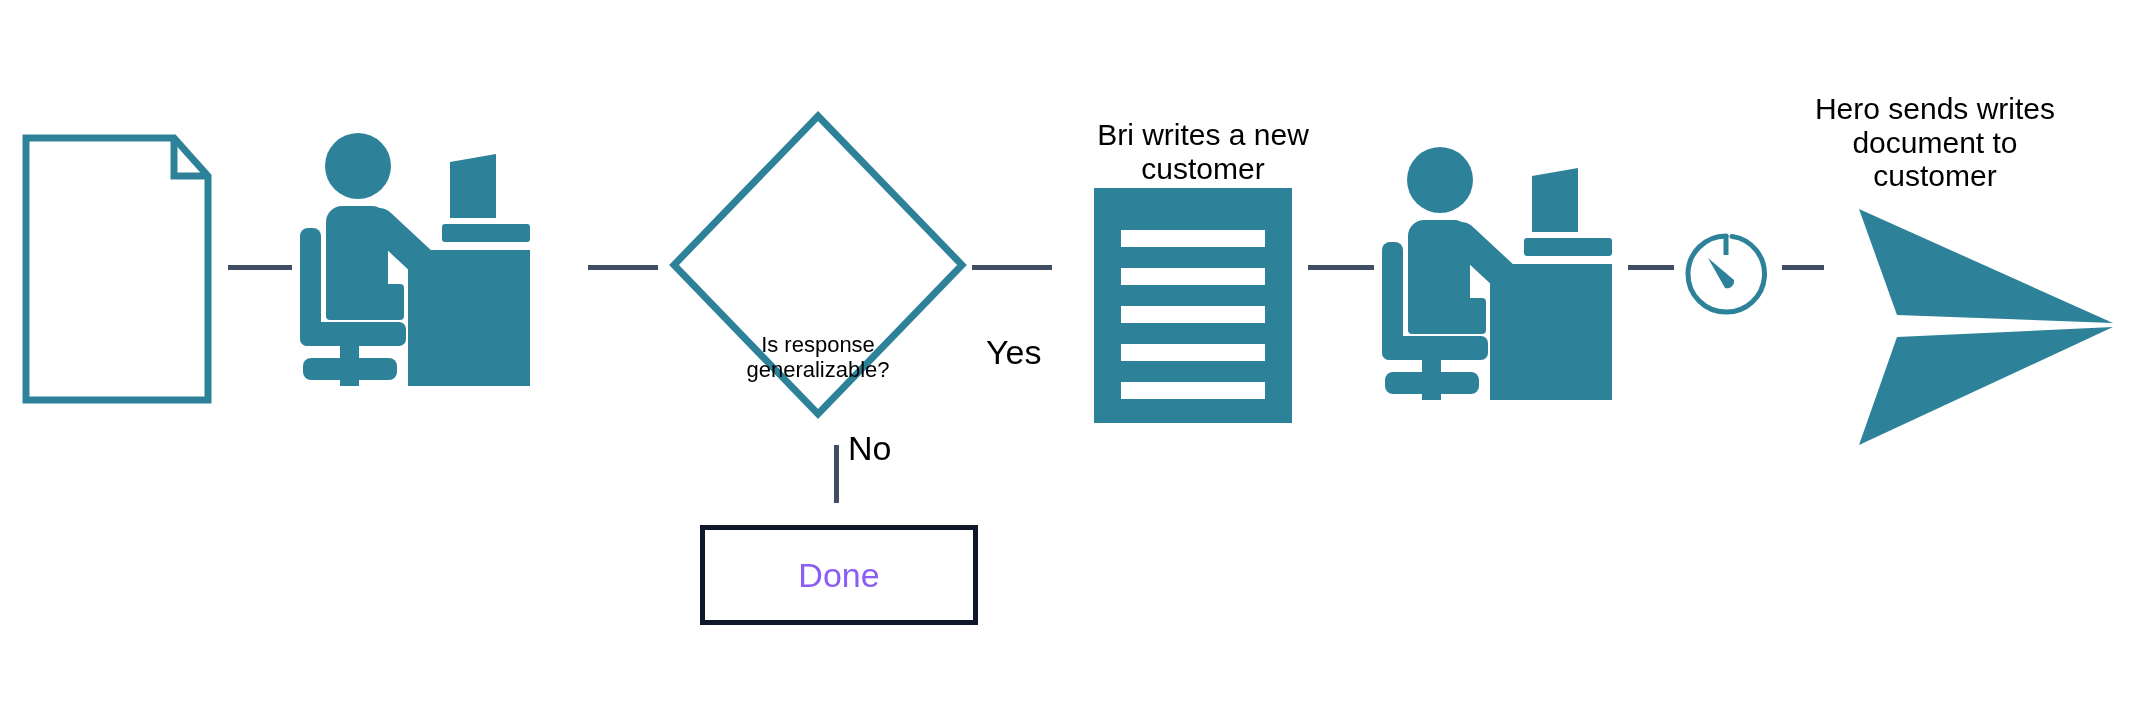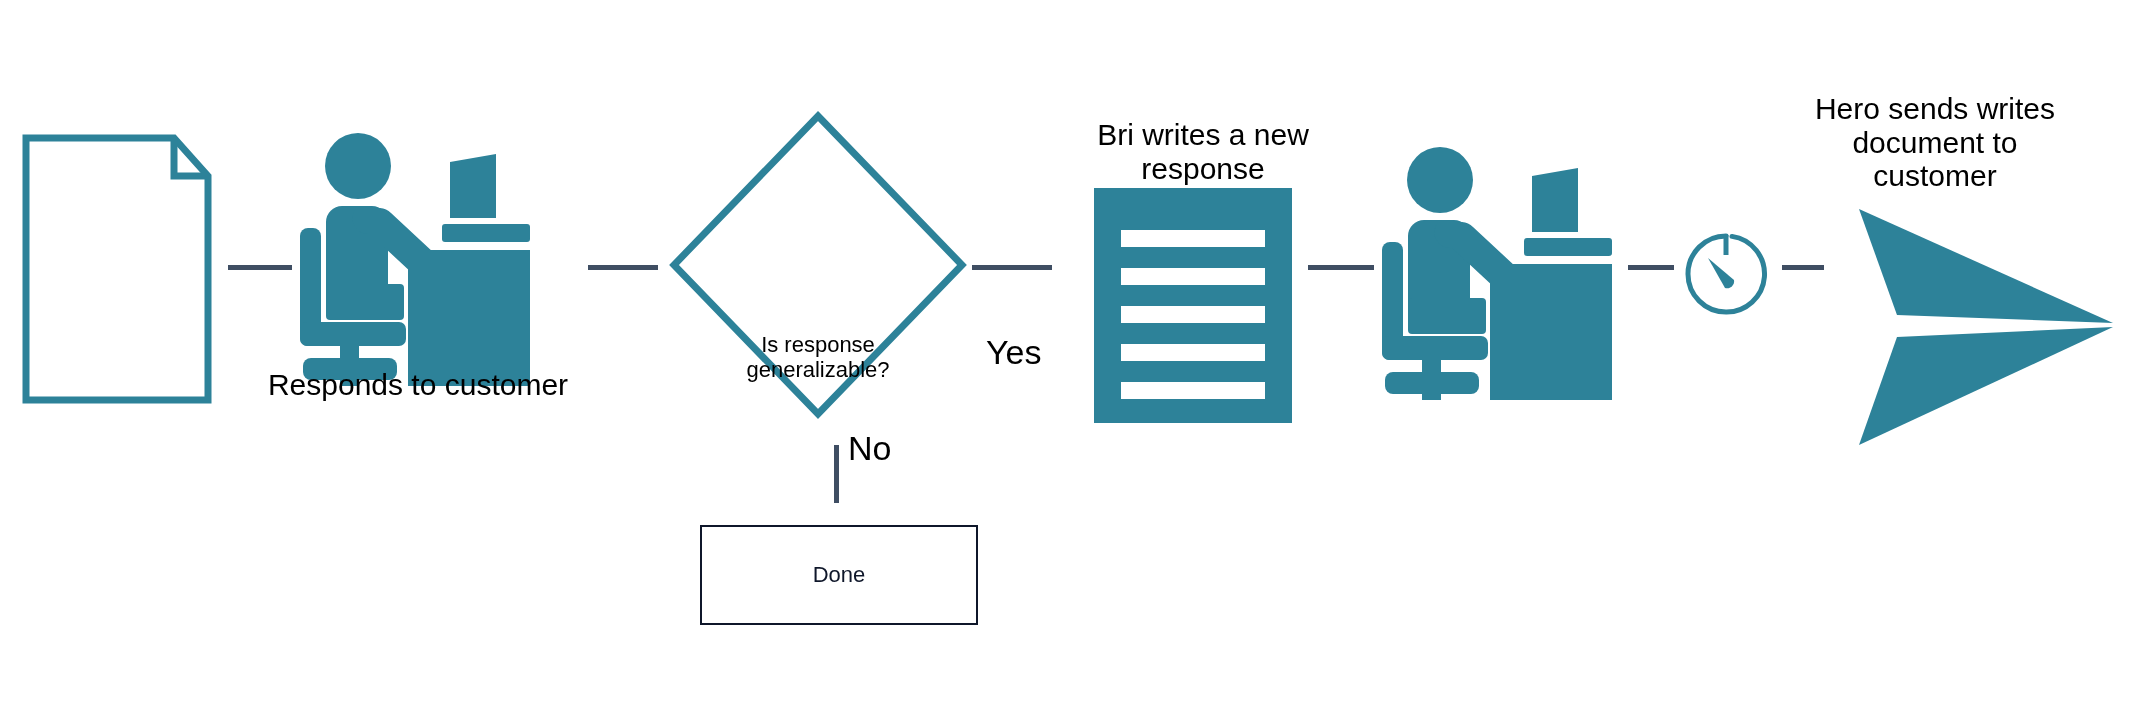--- a/index.html
+++ b/index.html
@@ -136,7 +136,7 @@
   </div>
 
   <div class="caption" style="left:1088px; top:118px; width:230px;">Bri writes a new
-response</div>
+customer</div>
   <div class="node" style="left:1094px; top:188px; width:198px; height:235px;">
     <svg width="198" height="235" viewBox="0 0 198 235">
       <rect x="0" y="0" width="198" height="235" fill="#2d8299"></rect>

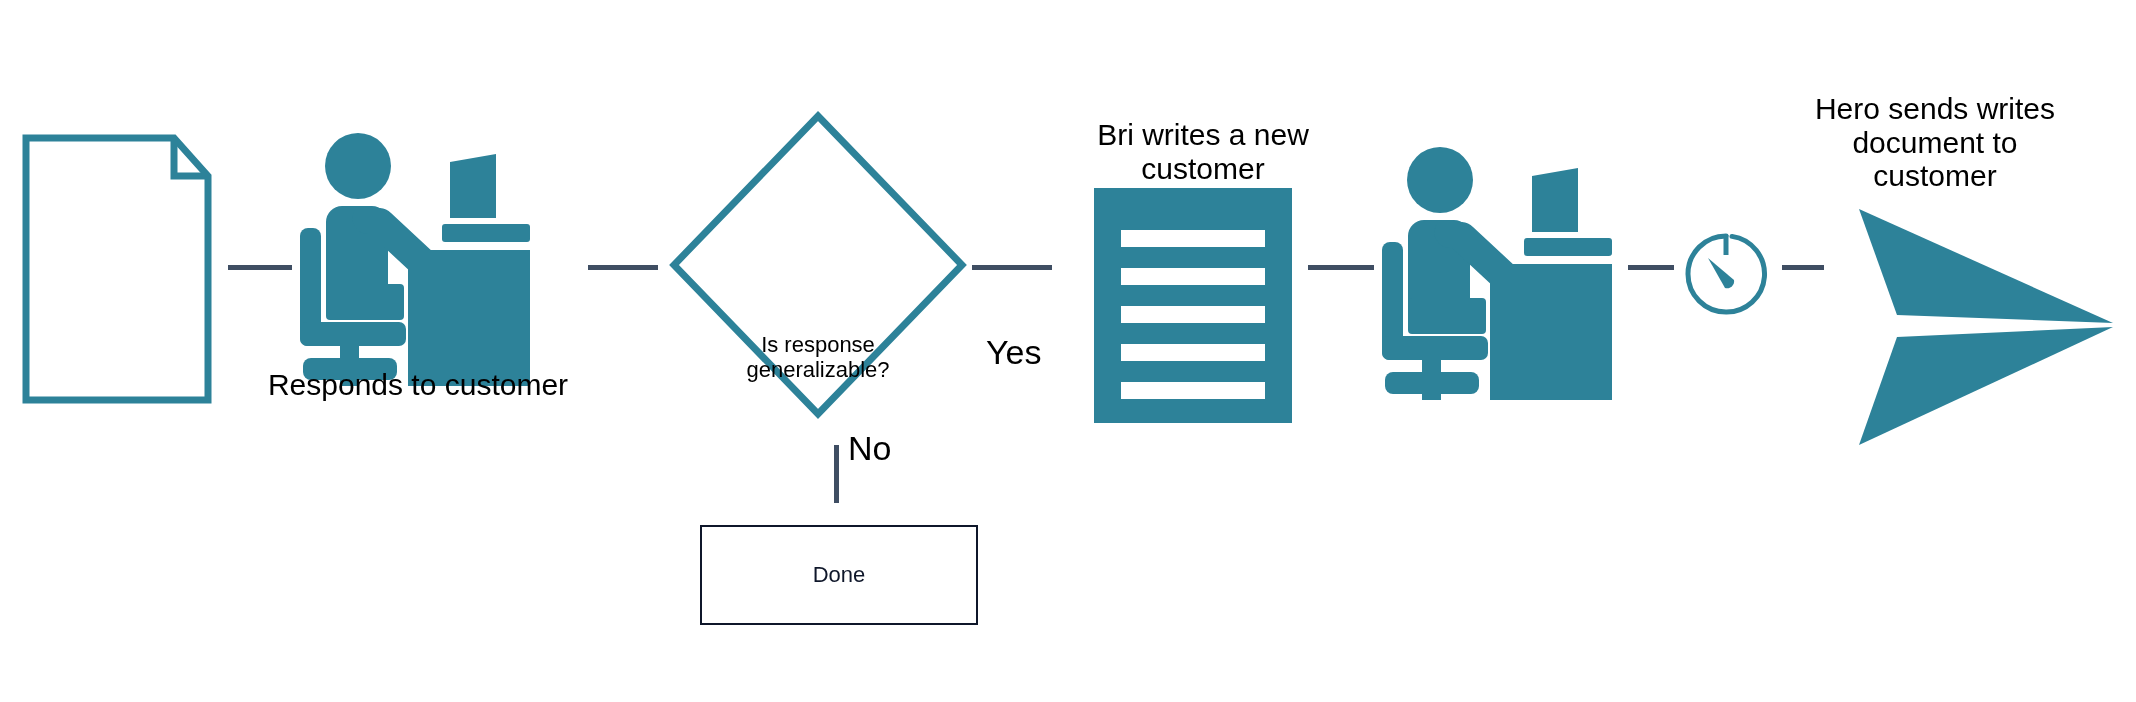--- a/index.html
+++ b/index.html
@@ -112,7 +112,6 @@
       </g>
     </svg>
   </div>
-  <div class="caption" style="left:258px; top:368px; width:320px;">Responds to customer</div>
 
   <div class="conn conn-h" style="left:588px; top:265px; width:70px;"></div>
 

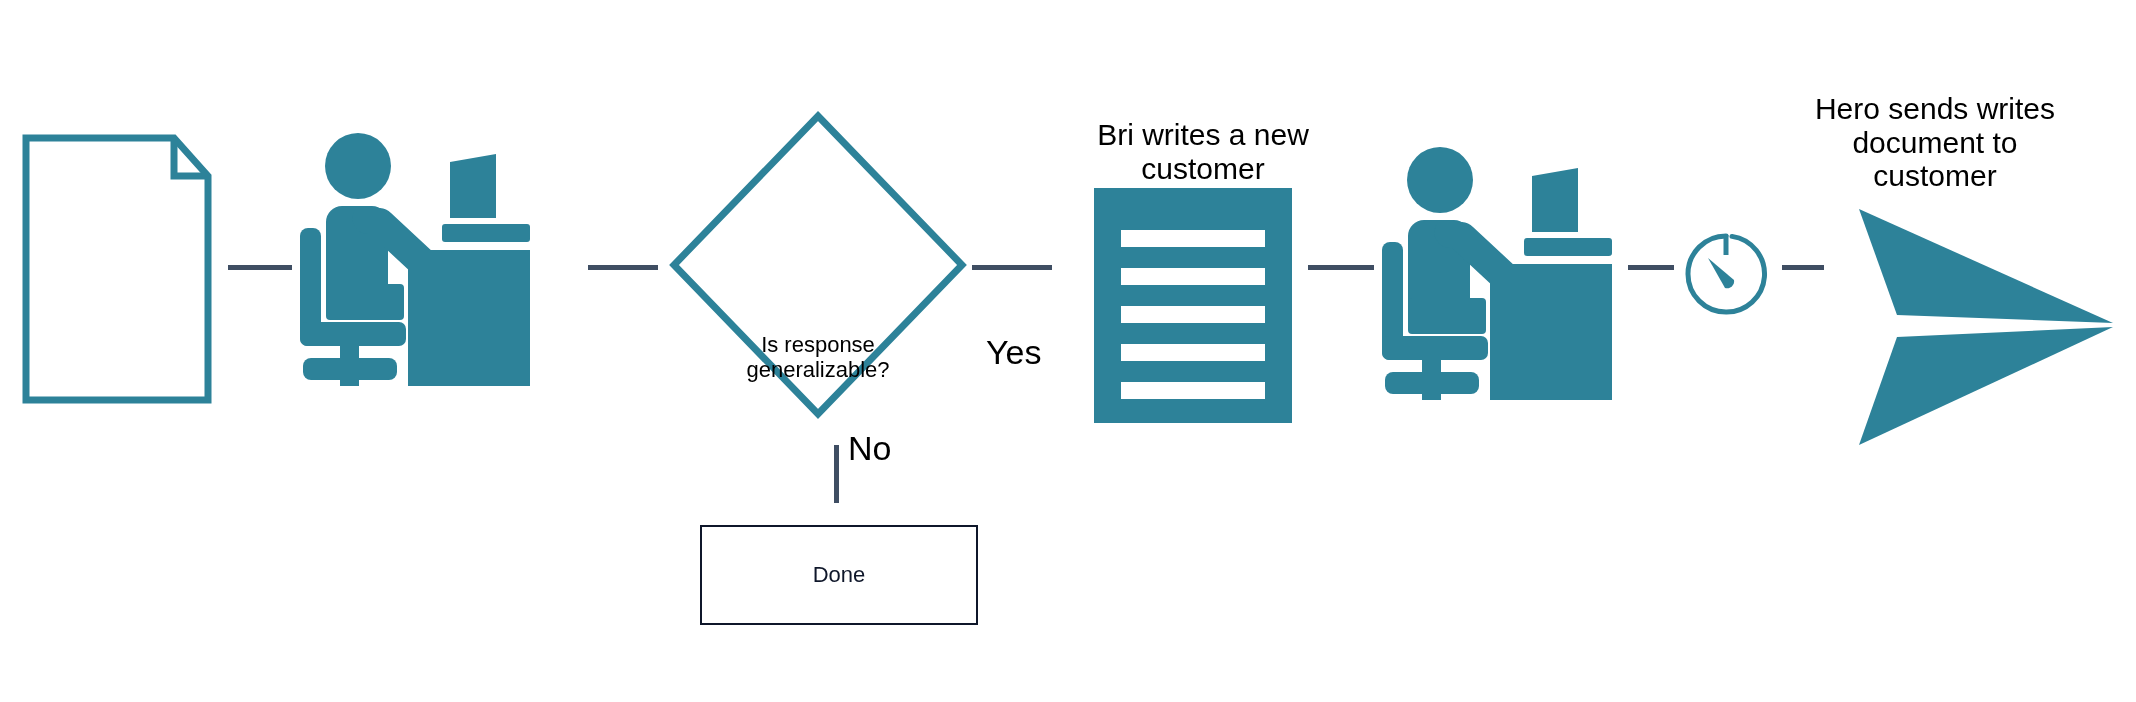--- a/index.html
+++ b/index.html
@@ -59,14 +59,14 @@
   }
   .done-box {
     position: absolute;
-    border: 2px solid #0f172a;
+    border: 5px solid #0f172a;
     background: #ffffff;
     box-sizing: border-box;
     display: flex;
     align-items: center;
     justify-content: center;
-    font-size: 22px;
-    color: #0f172a;
+    font-size: 34px;
+    color: #8b5cf6;
   }
   svg { display: block; overflow: visible; }
 </style>

